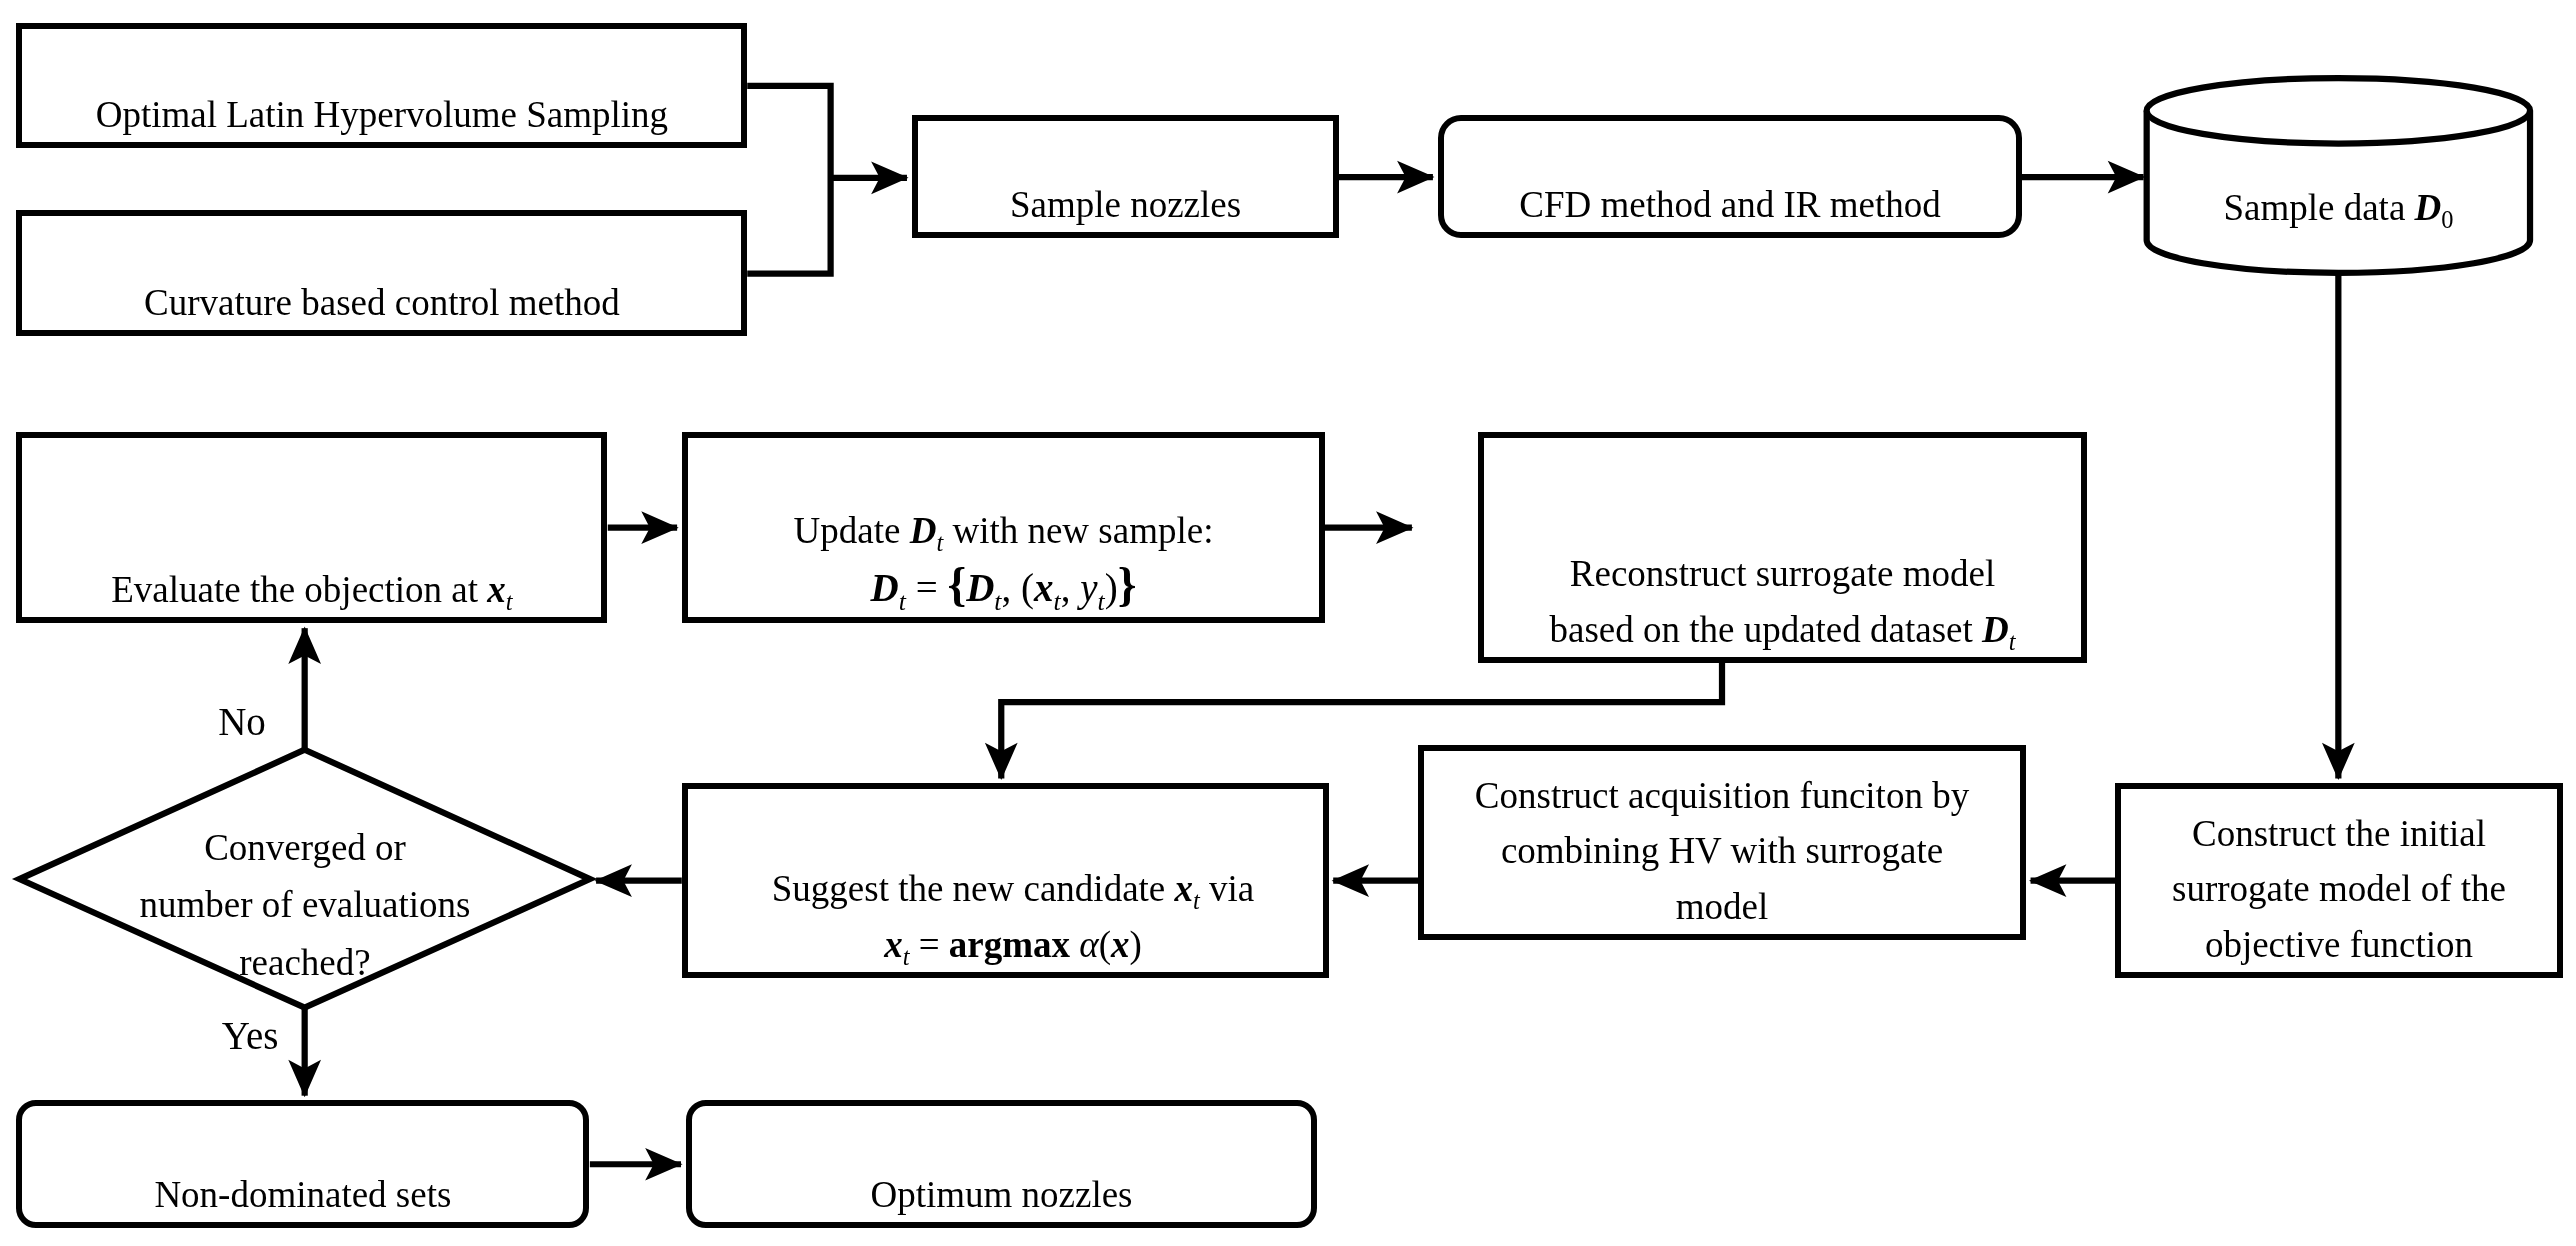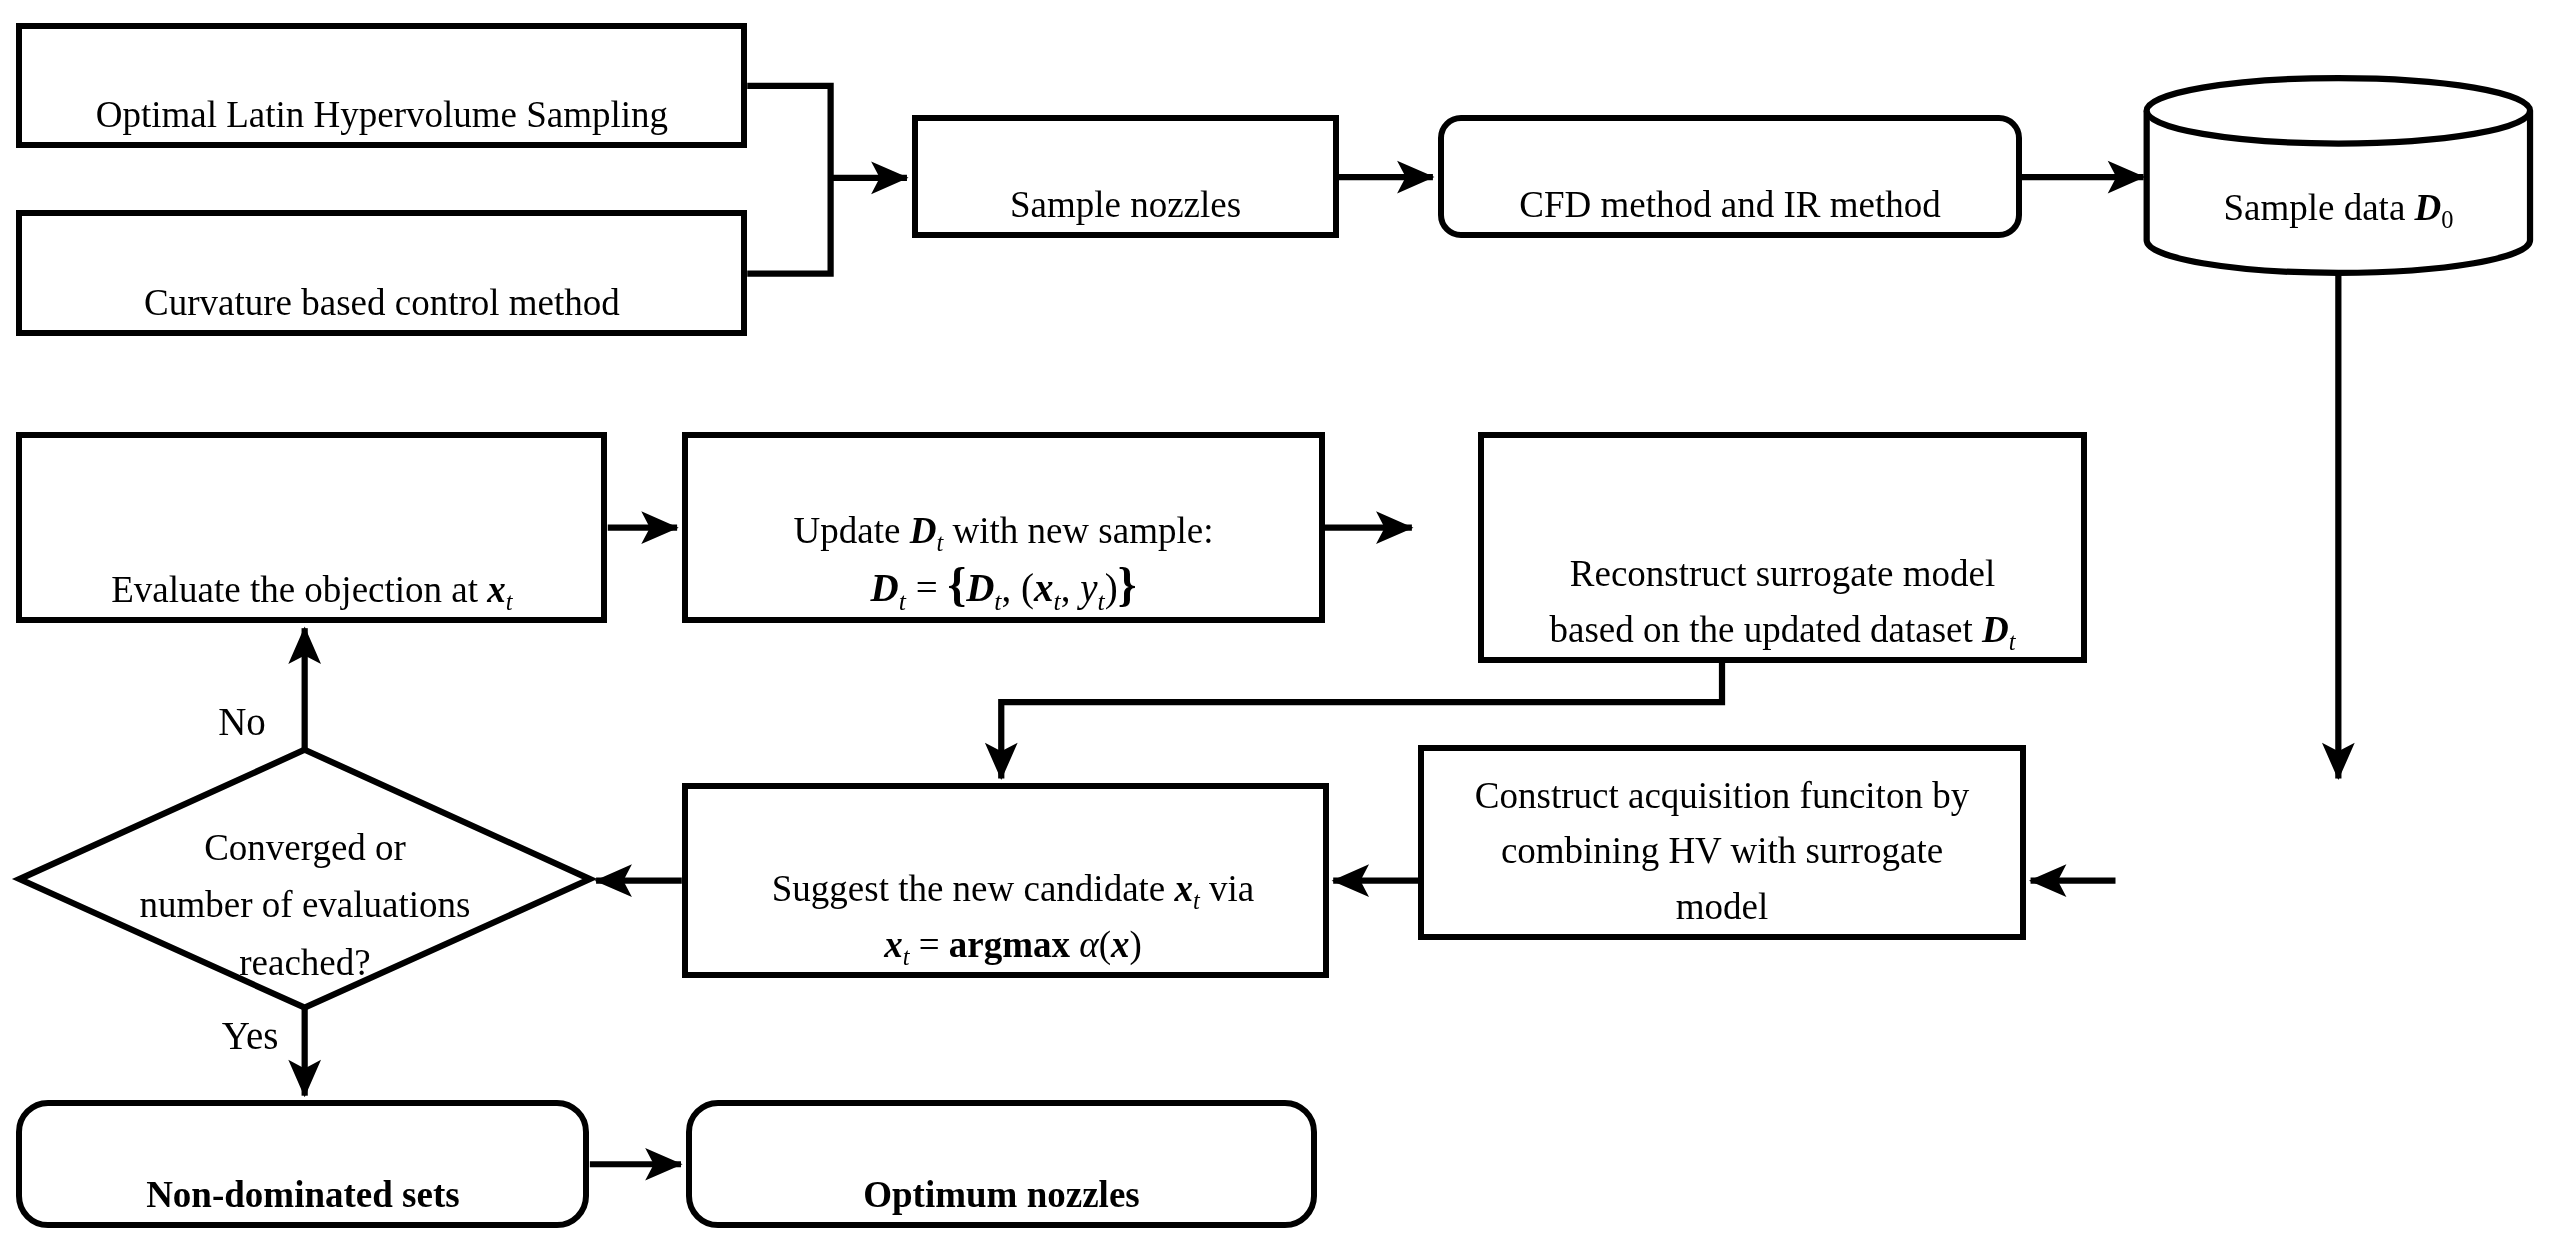--- a/index.html
+++ b/index.html
@@ -142,6 +142,13 @@
     </div>
   </div>
 
+  <div class="node" style="left:2115px; top:783px; width:448px; height:195px; line-height:1.5;">
+    <div class="lines">
+      <div>Construct the initial</div>
+      <div>surrogate model of the</div>
+      <div>objective function</div>
+    </div>
+  </div>
 
   <div class="edge-label" style="left:195px; top:701px; width:94px;">No</div>
   <div class="edge-label" style="left:203px; top:1015px; width:94px;">Yes</div>

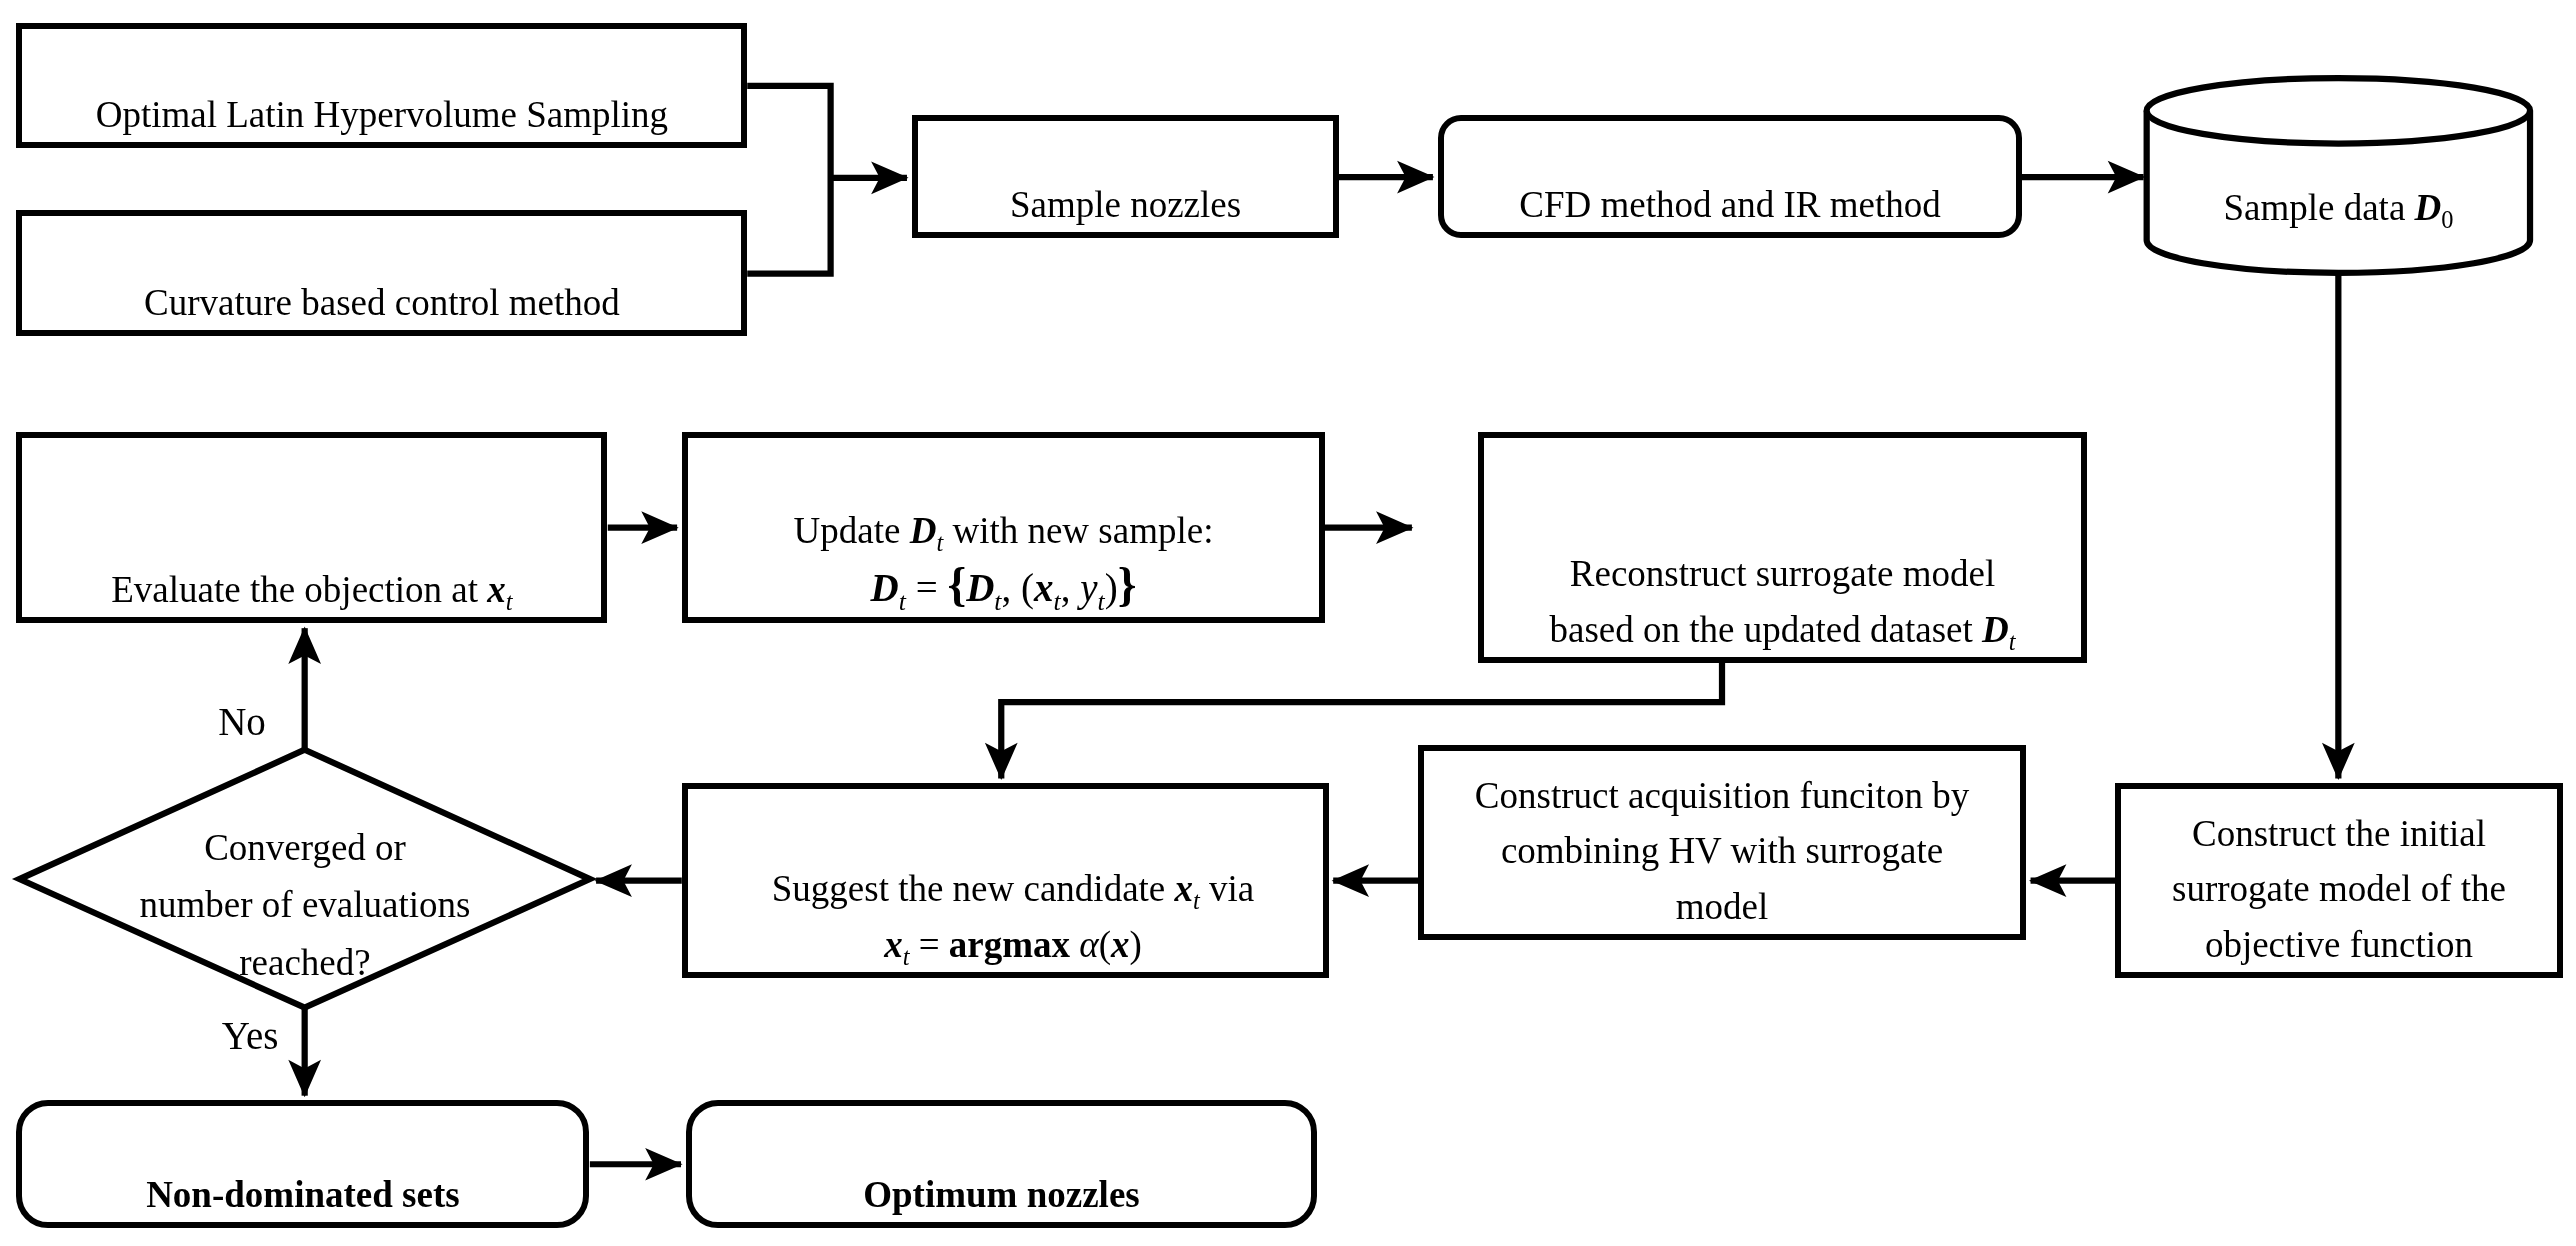--- a/index.html
+++ b/index.html
@@ -13,7 +13,7 @@
     border:6.2px solid #000; display:flex; align-items:flex-end; justify-content:center;
     text-align:center; font-size:37px; line-height:1.5; color:#000;
   }
-  .rounded { border-radius:32px;font-weight:bold; }
+  .rounded { border-radius:20px; }
   .plain { border:none; background:transparent; }
   .lines { width:100%; }
   .lines > div { display:block; }

